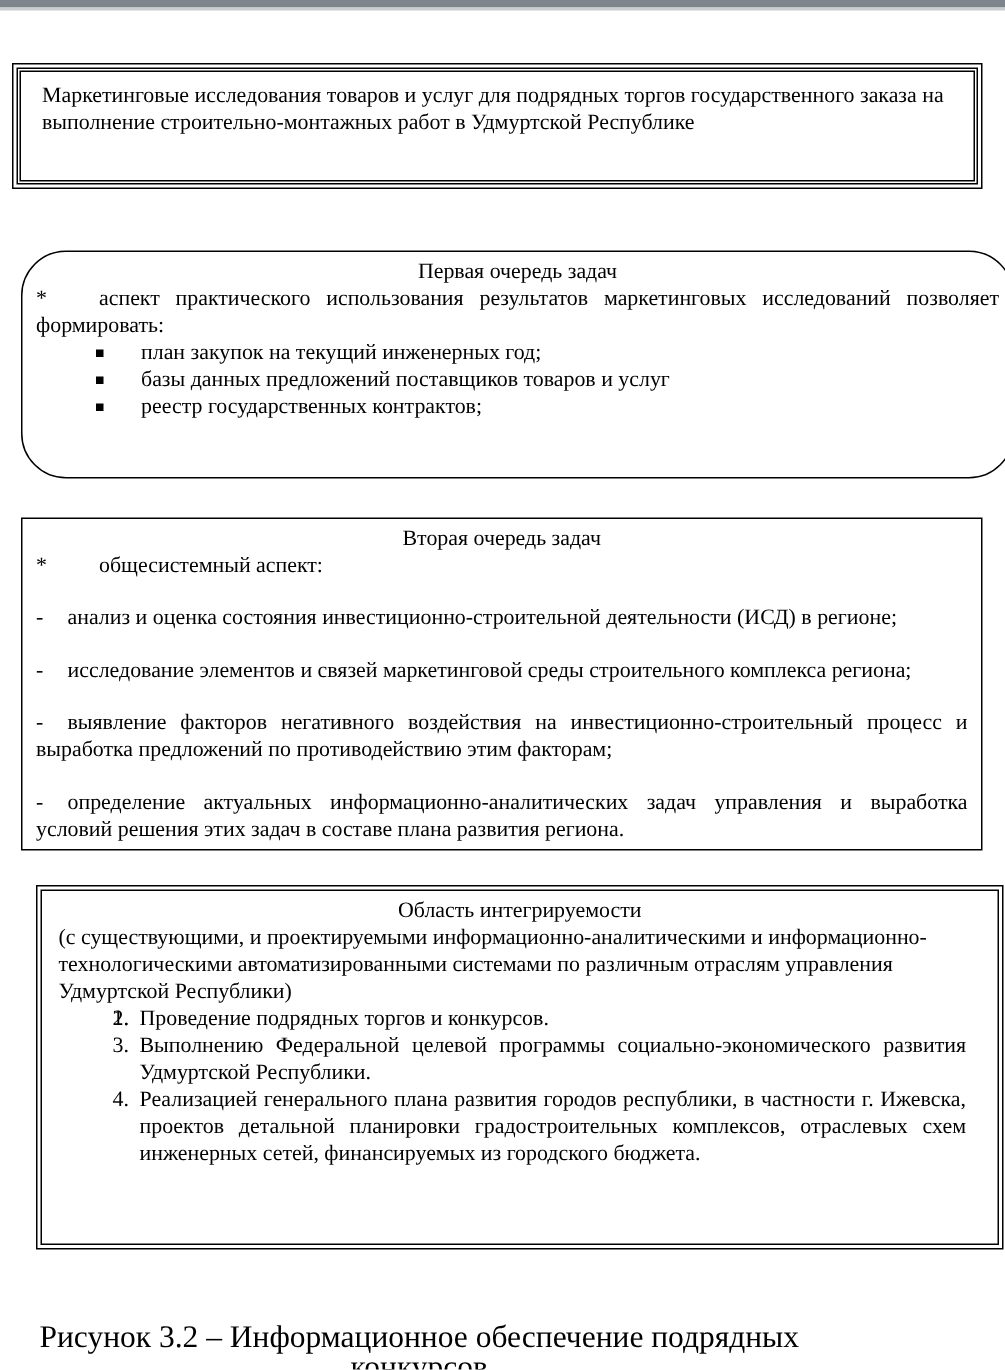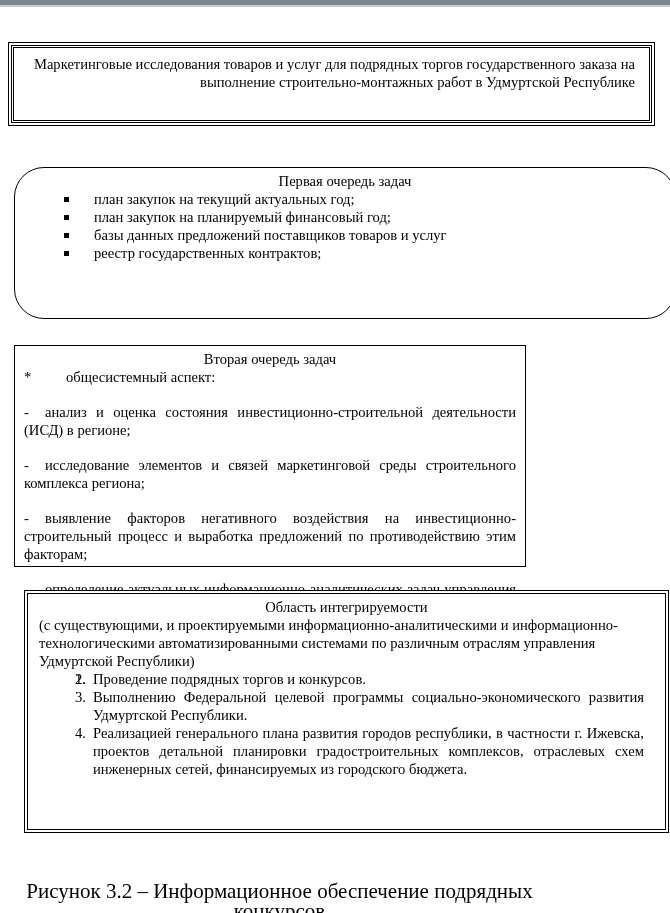--- a/index.html
+++ b/index.html
@@ -17,7 +17,7 @@
   .sgl { border: 1px solid #000; }
 
   #box-title { left: 8px; top: 42px; width: 647px; height: 84px; border: 4px double #000; }
-  #box-title .txt { position: absolute; left: 0; right: 0; top: 9px; text-align: right; padding: 0 16px; }
+  #box-title .txt { position: absolute; left: 0; right: 0; top: 9px; text-align: left; padding: 0 16px; }
 
   #box-first { left: 14px; top: 167px; width: 662px; height: 152px; border-radius: 30px; }
   #box-second { left: 14px; top: 345px; width: 512px; height: 222px; }

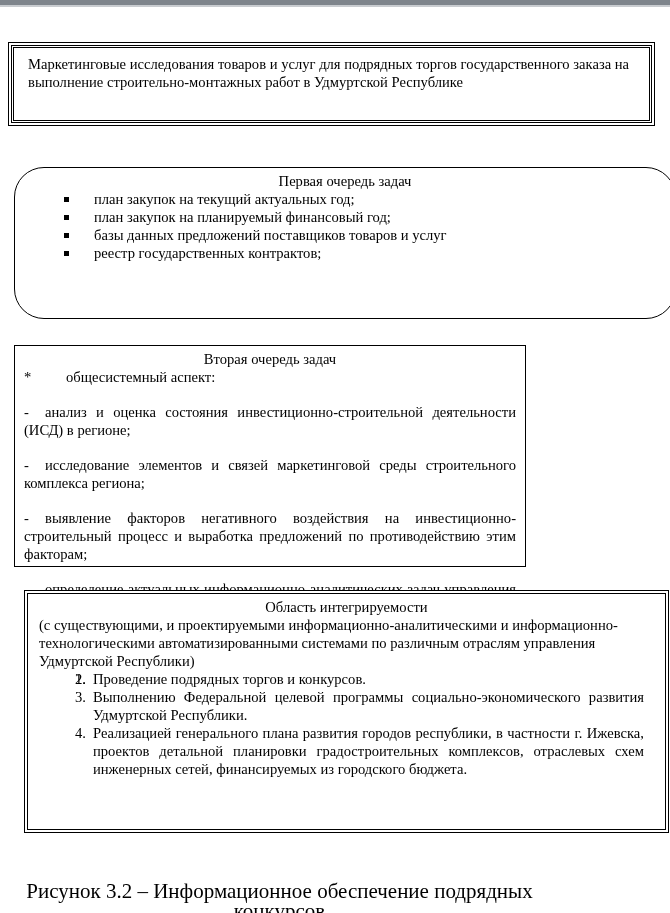--- a/index.html
+++ b/index.html
@@ -54,6 +54,9 @@
 <div id="box-first" class="box sgl">
   <div class="inner">
     <div class="heading">Первая очередь задач</div>
+    <div class="star-line">
+      <span class="star">*</span><span>аспект практического использования результатов маркетинговых исследований позволяет формировать:</span>
+    </div>
     <ul class="sq">
       <li><span class="sqb"></span><span>план закупок на текущий актуальных год;</span></li>
       <li><span class="sqb"></span><span>план закупок на планируемый финансовый год;</span></li>

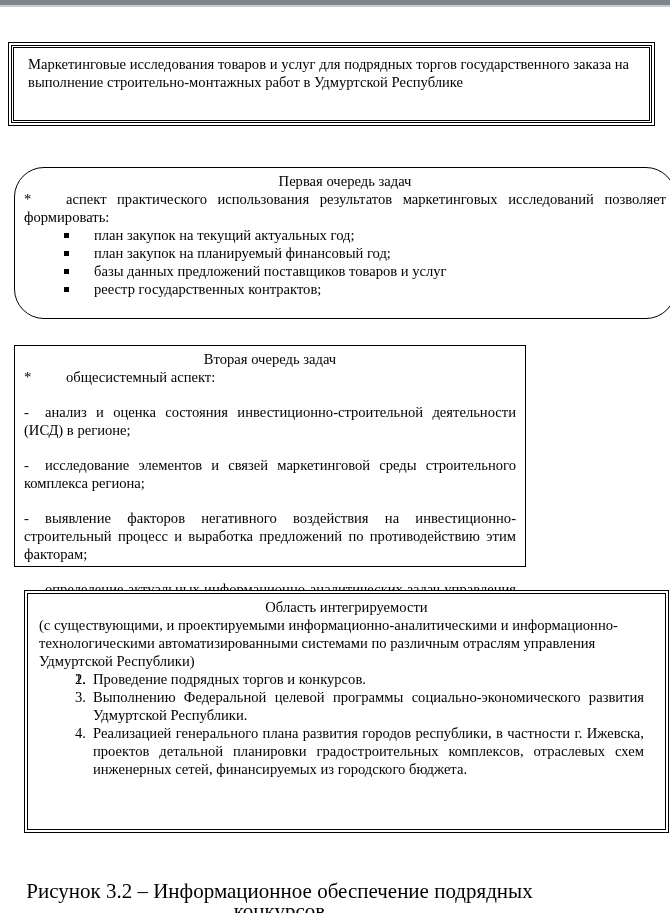--- a/index.html
+++ b/index.html
@@ -58,7 +58,7 @@
       <span class="star">*</span><span>аспект практического использования результатов маркетинговых исследований позволяет формировать:</span>
     </div>
     <ul class="sq">
-      <li><span class="sqb"></span><span>план закупок на текущий актуальных год;</span></li>
+      <li><span class="sqb"></span><span>план закупок на текущий инженерных год;</span></li>
       <li><span class="sqb"></span><span>план закупок на планируемый финансовый год;</span></li>
       <li><span class="sqb"></span><span>базы данных предложений поставщиков товаров и услуг</span></li>
       <li><span class="sqb"></span><span>реестр государственных контрактов;</span></li>

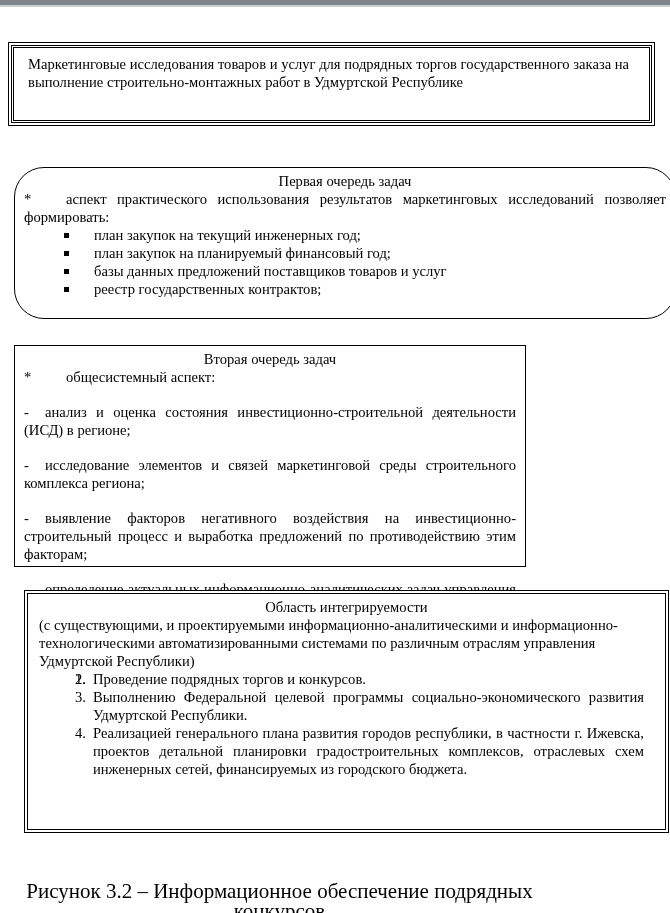--- a/index.html
+++ b/index.html
@@ -59,7 +59,6 @@
     </div>
     <ul class="sq">
       <li><span class="sqb"></span><span>план закупок на текущий инженерных год;</span></li>
-      <li><span class="sqb"></span><span>план закупок на планируемый финансовый год;</span></li>
       <li><span class="sqb"></span><span>базы данных предложений поставщиков товаров и услуг</span></li>
       <li><span class="sqb"></span><span>реестр государственных контрактов;</span></li>
     </ul>

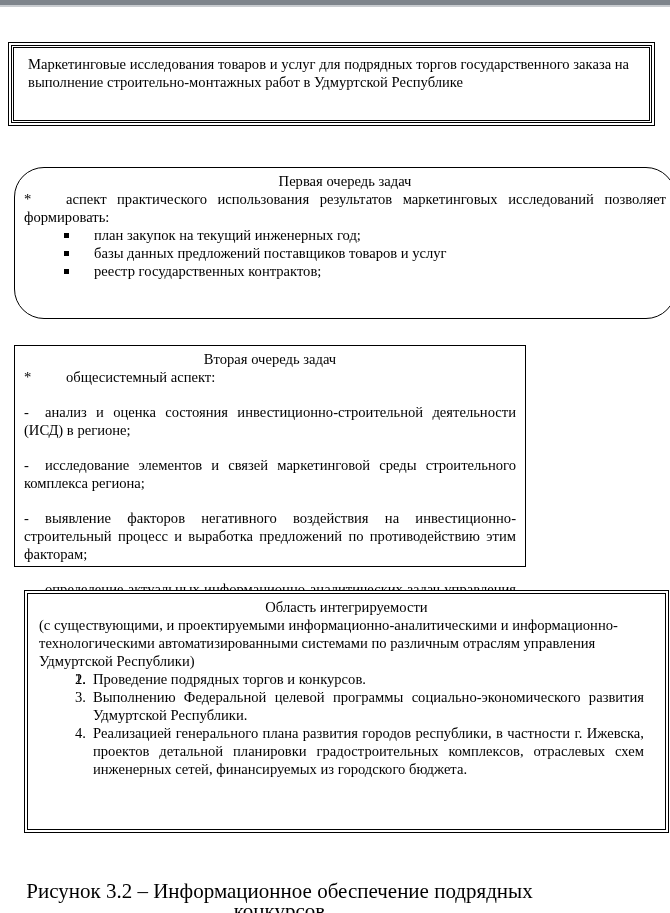--- a/index.html
+++ b/index.html
@@ -20,7 +20,7 @@
   #box-title .txt { position: absolute; left: 0; right: 0; top: 9px; text-align: left; padding: 0 16px; }
 
   #box-first { left: 14px; top: 167px; width: 662px; height: 152px; border-radius: 30px; }
-  #box-second { left: 14px; top: 345px; width: 512px; height: 222px; }
+  #box-second { left: 14px; top: 345px; width: 641px; height: 222px; }
   #box-integration { left: 24px; top: 590px; width: 645px; height: 243px; border: 4px double #000; }
 
   .inner { padding: 4px 9px 0 9px; }

